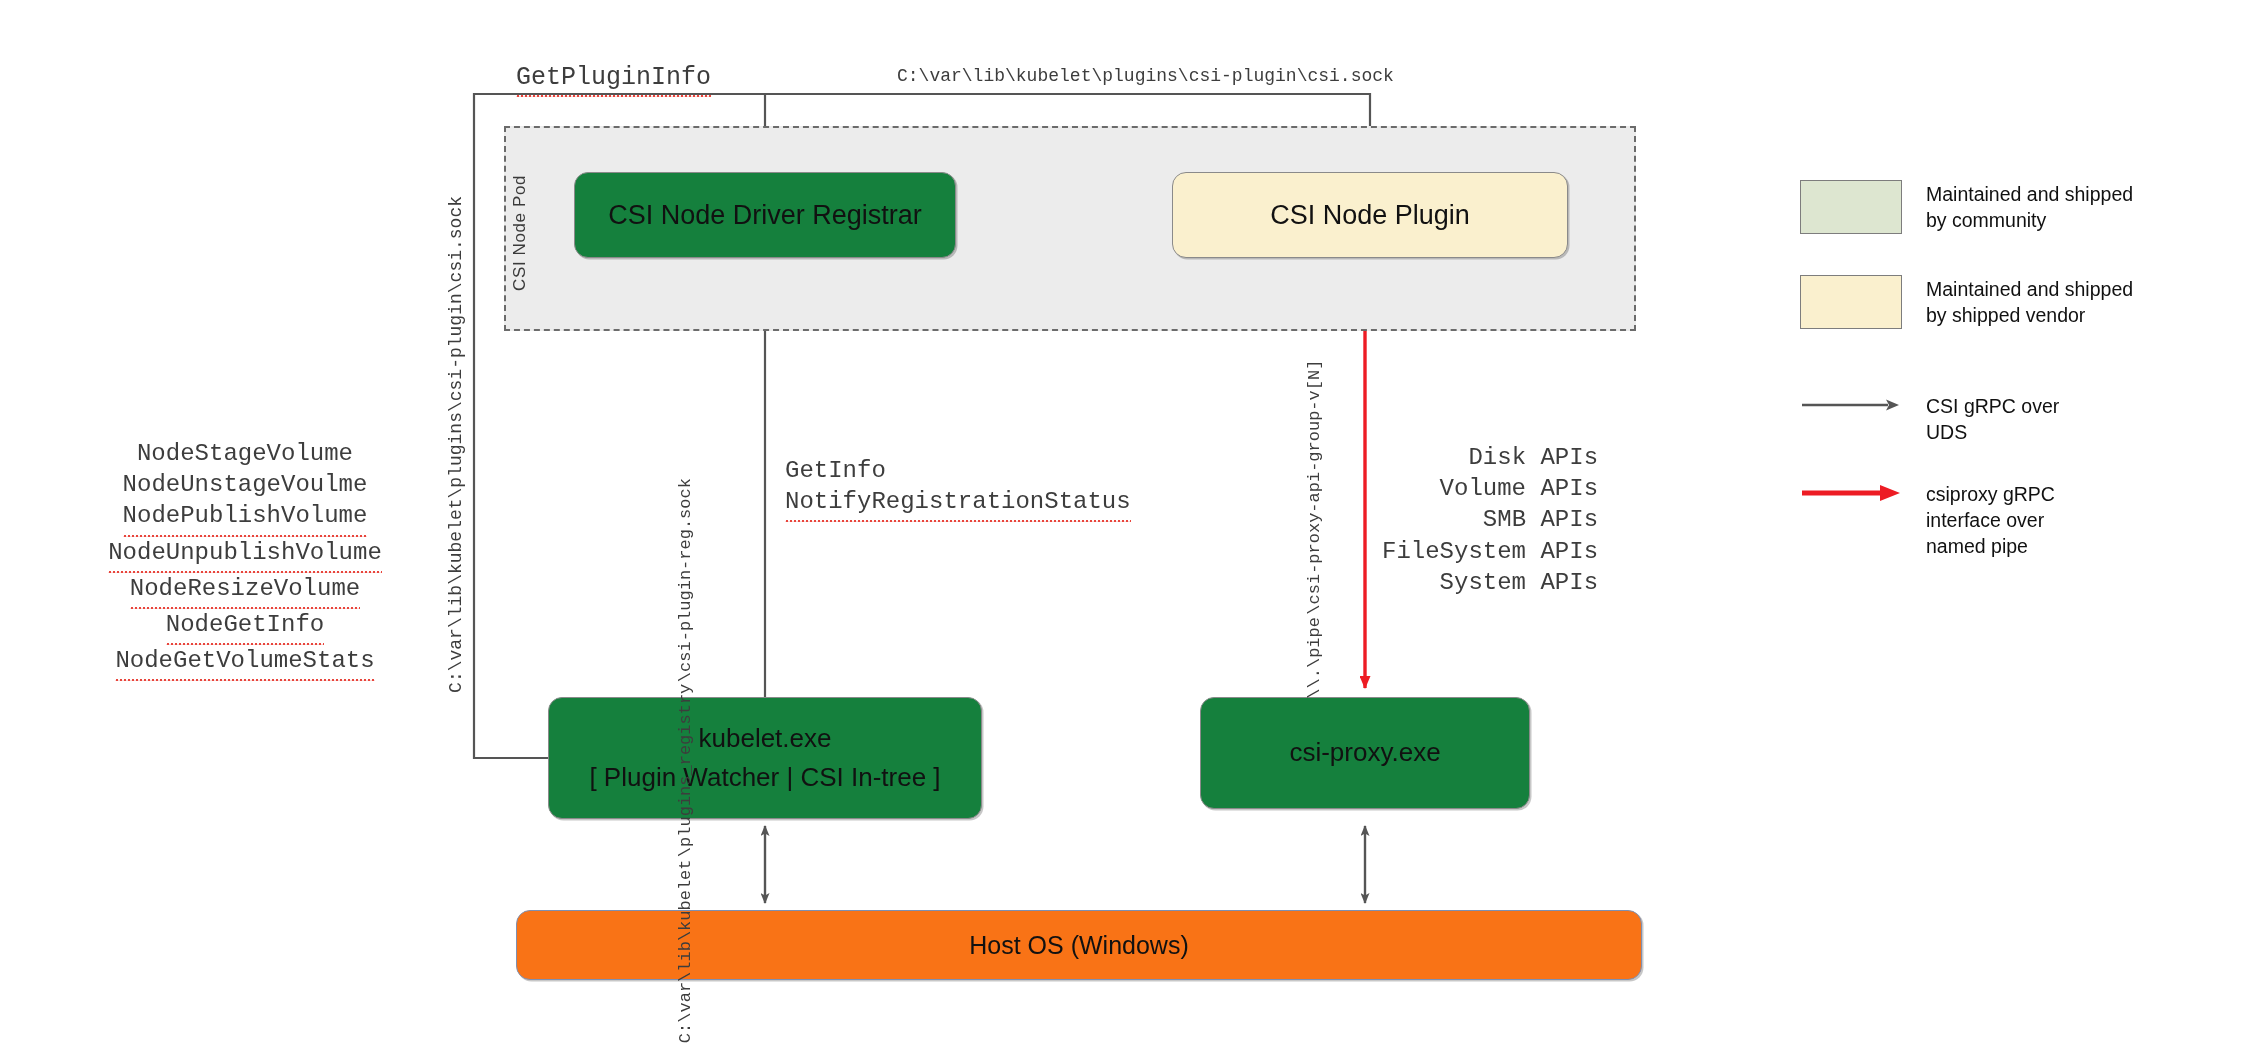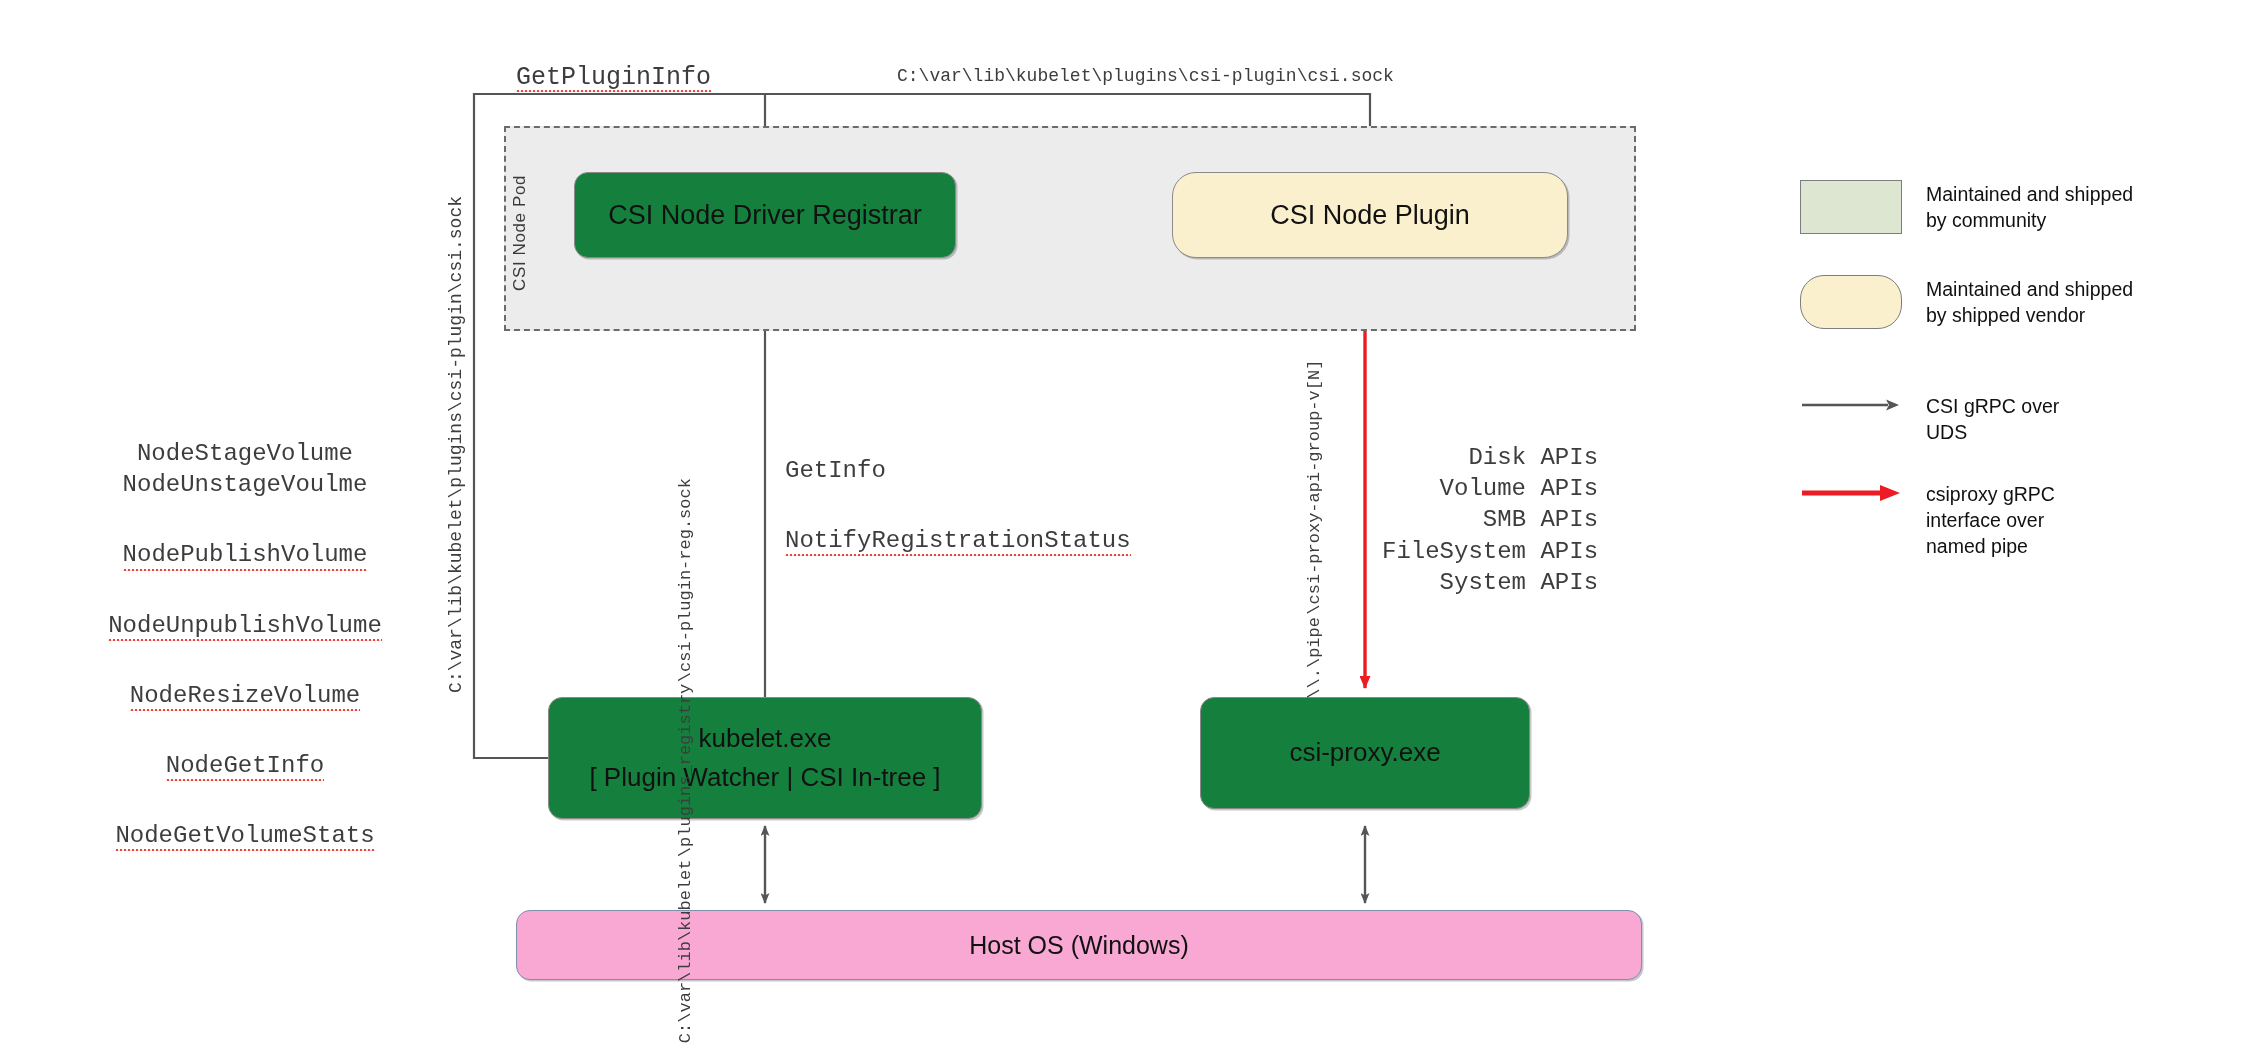--- a/index.html
+++ b/index.html
@@ -47,7 +47,7 @@
   .sq{ 
     background-image:radial-gradient(circle at 2px 3.2px,#e8453c 1.25px,rgba(0,0,0,0) 1.6px);
     background-size:4px 4px;background-repeat:repeat-x;background-position:0 100%;
-    margin-top:39px;
+    padding-bottom:5px;
   }
 
   #lbl-getplugininfo{position:absolute;left:516px;top:63px;font-size:25px;}

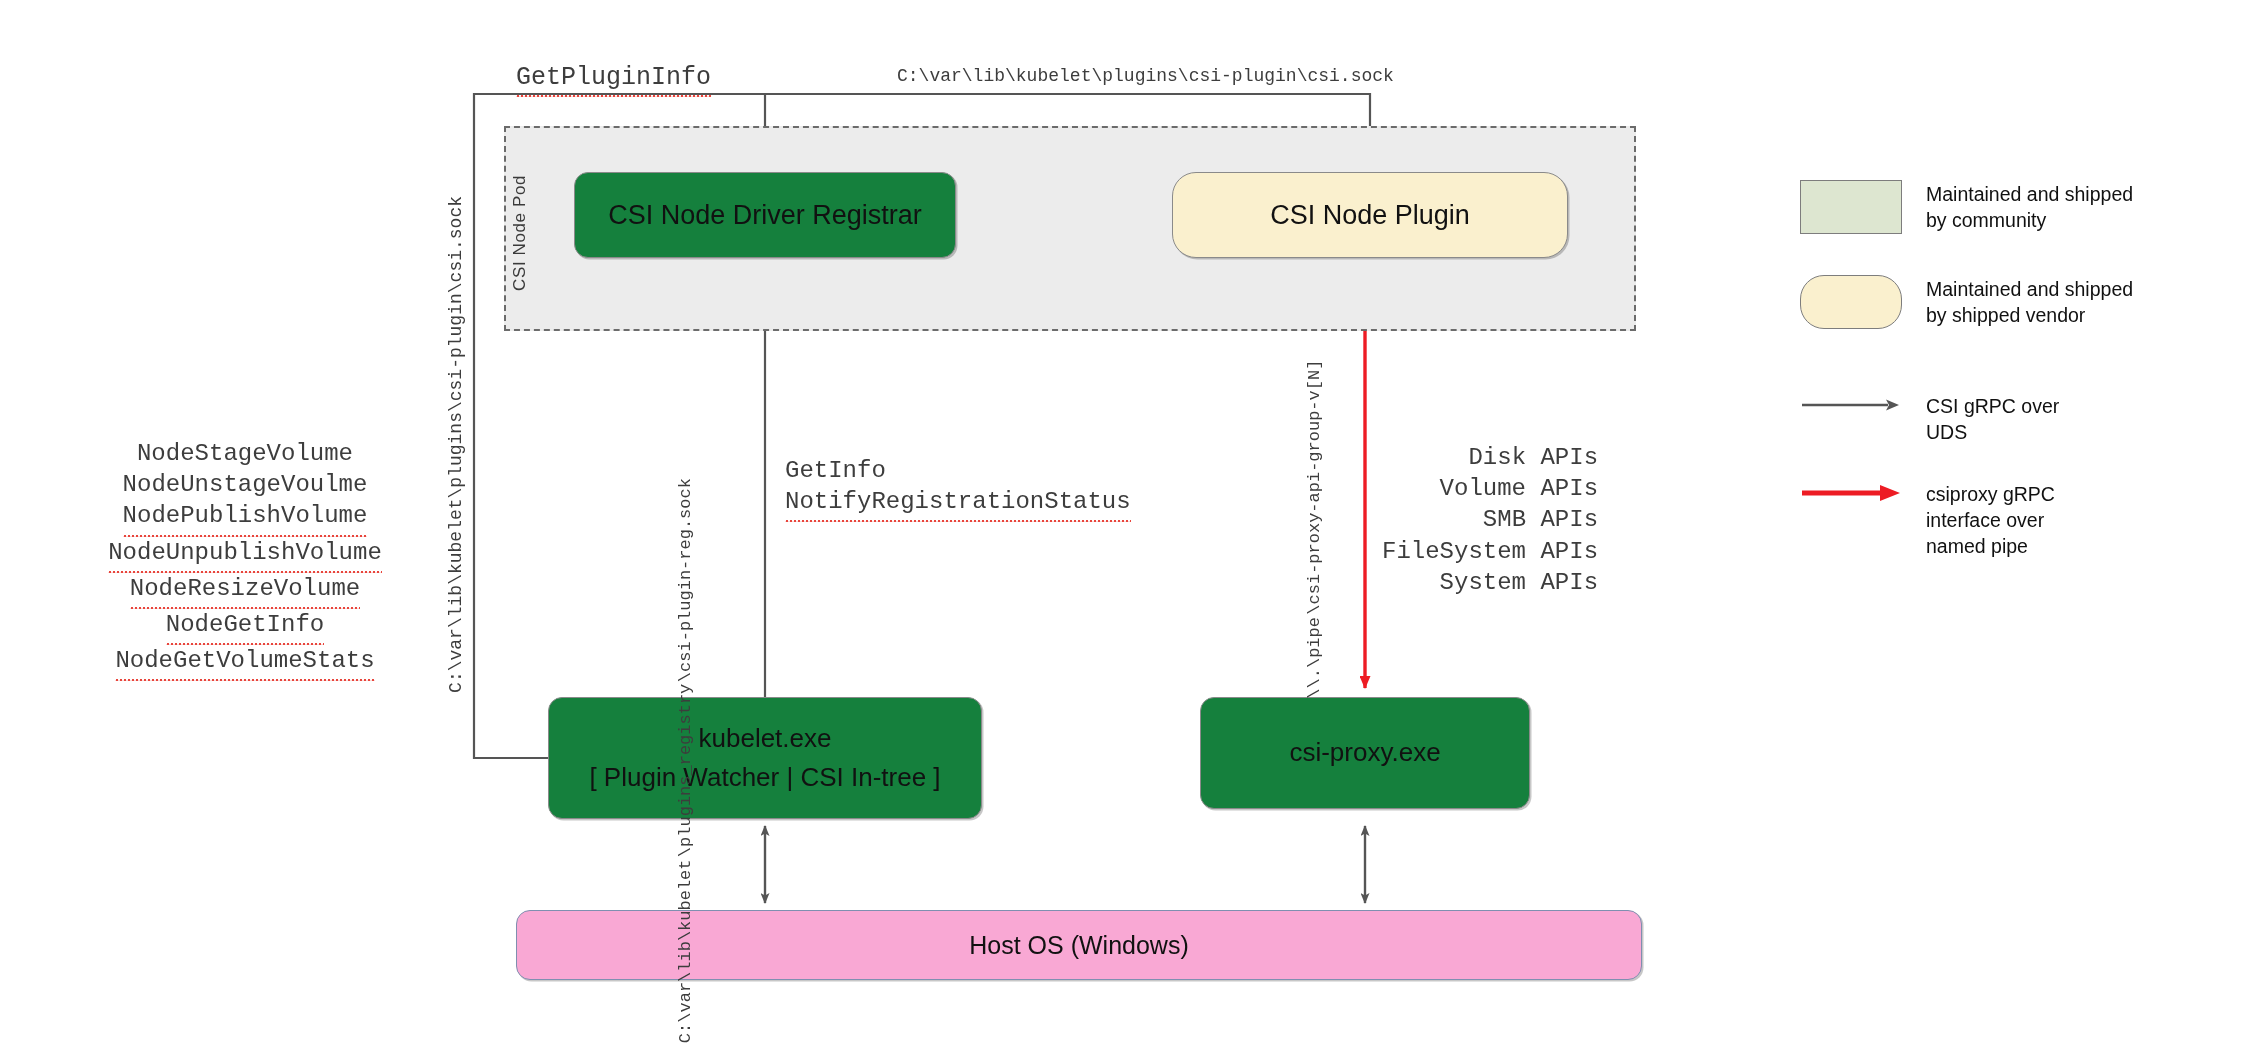--- a/index.html
+++ b/index.html
@@ -20,7 +20,7 @@
     box-shadow:1.5px 1.5px 0 rgba(0,0,0,.22);
   }
   .green{background:#15803d;}
-  .yellow{background:#faf0ce;border-radius:24px;}
+  .yellow{background:#faf0ce;}
   .blue{background:#f9a8d4;border-color:#7f8fb0;}
 
   #node-registrar{left:574px;top:172px;width:382px;height:86px;font-size:27px;}

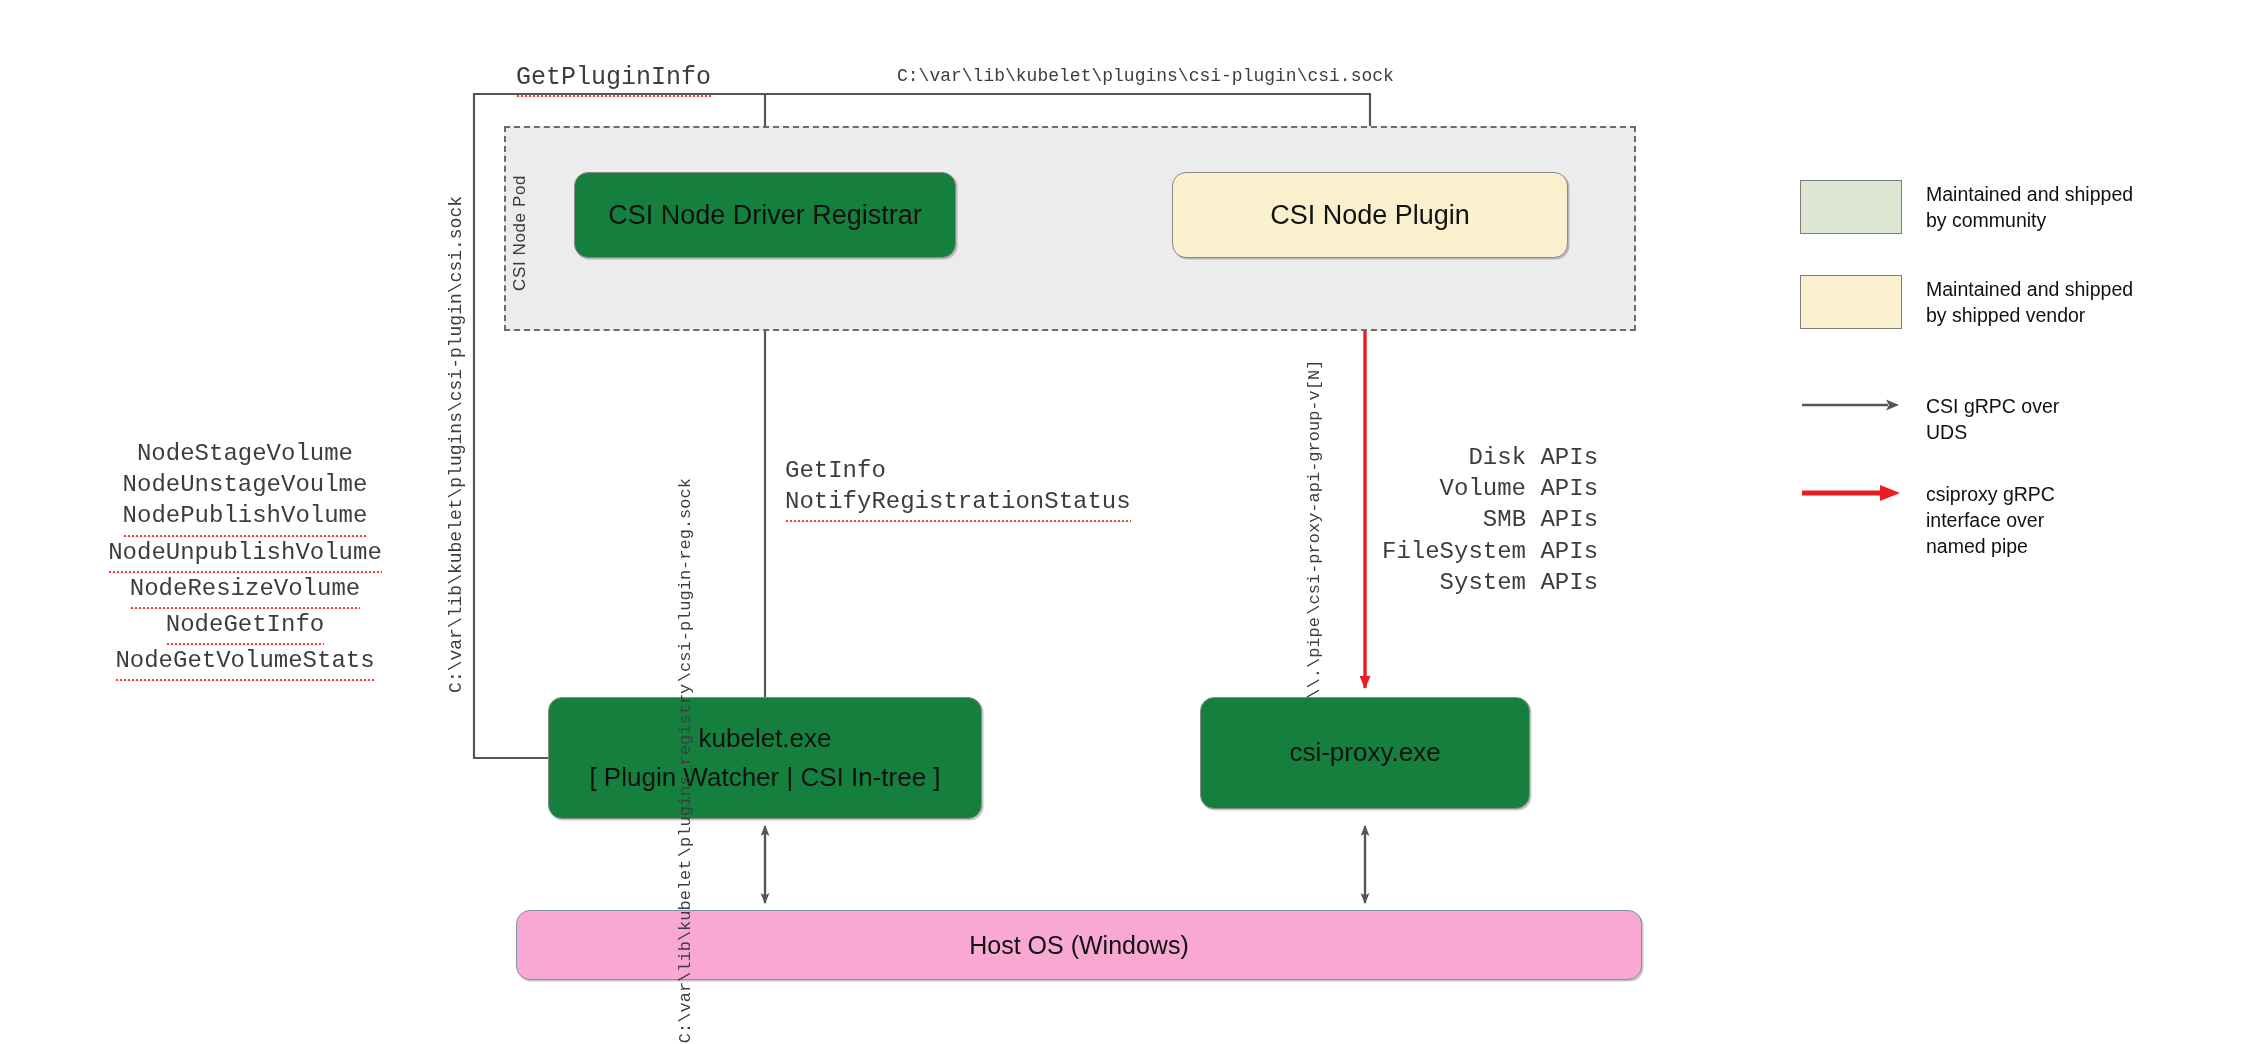--- a/index.html
+++ b/index.html
@@ -21,7 +21,7 @@
   }
   .green{background:#15803d;}
   .yellow{background:#faf0ce;}
-  .blue{background:#f9a8d4;border-color:#7f8fb0;}
+  .blue{background:#f97316;border-color:#7f8fb0;}
 
   #node-registrar{left:574px;top:172px;width:382px;height:86px;font-size:27px;}
   #node-plugin{left:1172px;top:172px;width:396px;height:86px;font-size:27px;}

